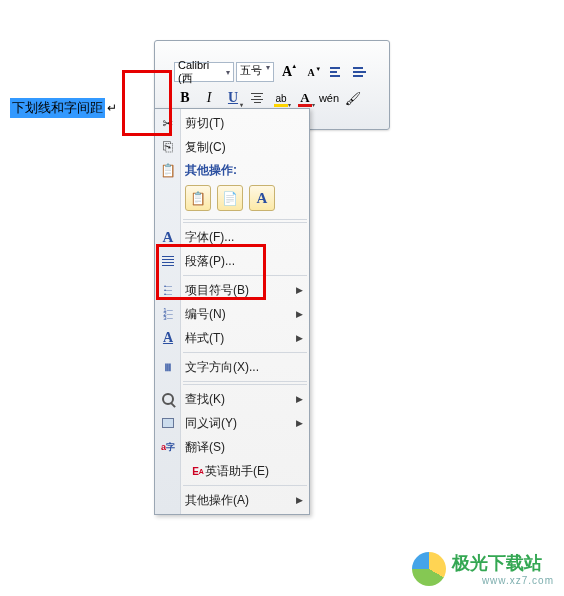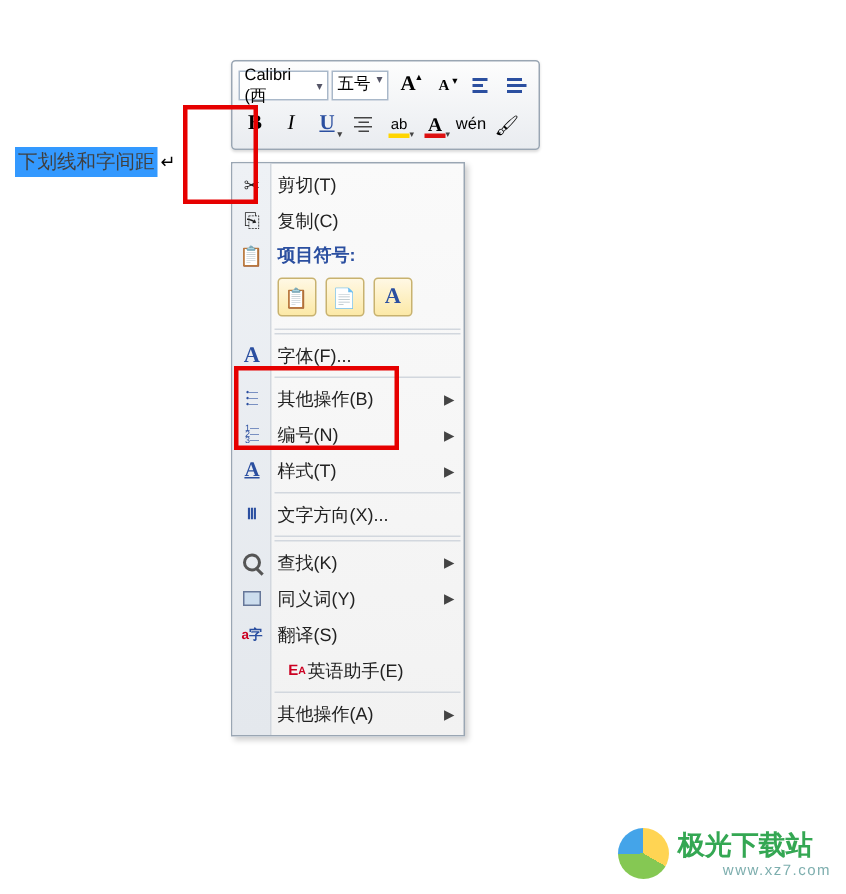--- a/index.html
+++ b/index.html
@@ -32,7 +32,7 @@
       background: linear-gradient(#fdfdfd,#e9ecf0);
       border: 1px solid #9aa6b3;
       border-radius: 3px;
-      padding: 4px;
+      padding: 19px;
       box-shadow: 0 1px 2px rgba(0,0,0,.15);
     }
     .tb-row { display: flex; align-items: center; gap: 2px; height: 24px; }

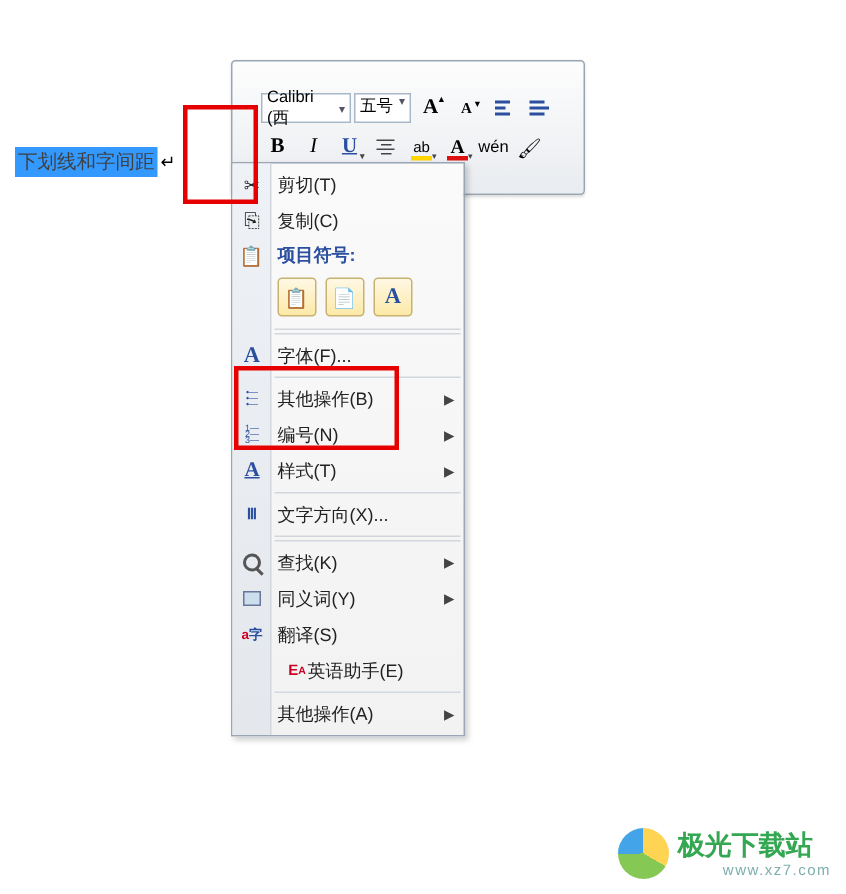--- a/index.html
+++ b/index.html
@@ -15,7 +15,7 @@
     .doc-area { position: absolute; left: 10px; top: 98px; }
     .sel-text {
       background: #3399ff;
-      color: #404040;
+      color: #000000;
       padding: 1px 2px;
       font-size: 13px;
       display: inline-block;

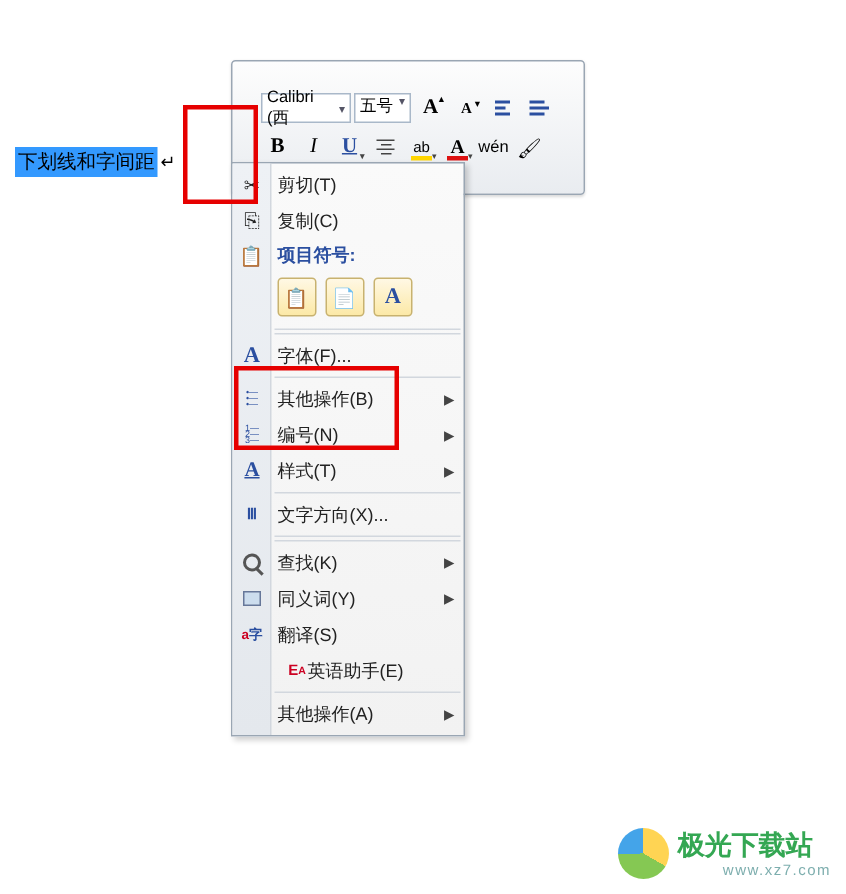--- a/index.html
+++ b/index.html
@@ -236,7 +236,7 @@
   </div>
   <div class="menu-item header">
     <div class="menu-icon">📋</div>
-    <span>项目符号:</span>
+    <span>其他操作:</span>
   </div>
   <div class="paste-row">
     <div class="paste-opt">

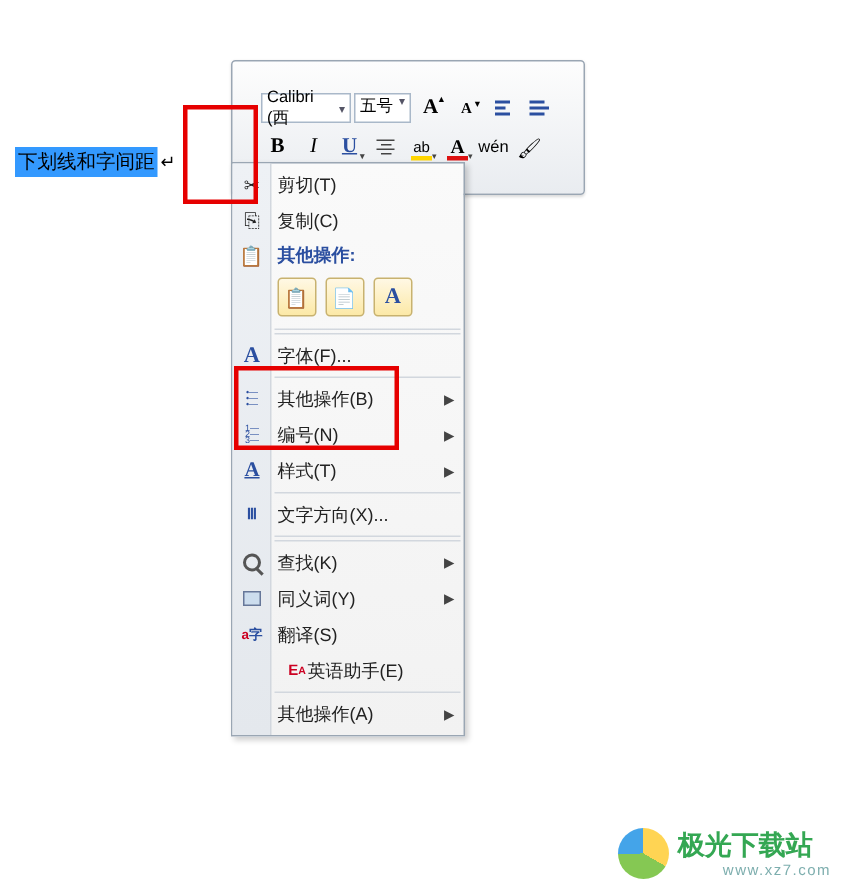--- a/index.html
+++ b/index.html
@@ -255,6 +255,17 @@
     <div class="menu-icon a-big">A</div>
     <span>字体(F)...</span>
   </div>
+  <div class="menu-item">
+    <div class="menu-icon">
+        <div class="para-icon">
+          <span></span>
+          <span></span>
+          <span></span>
+          <span></span>
+        </div>
+      </div>
+    <span>段落(P)...</span>
+  </div>
   <div class="menu-sep"></div>
   <div class="menu-item">
     <div class="menu-icon">

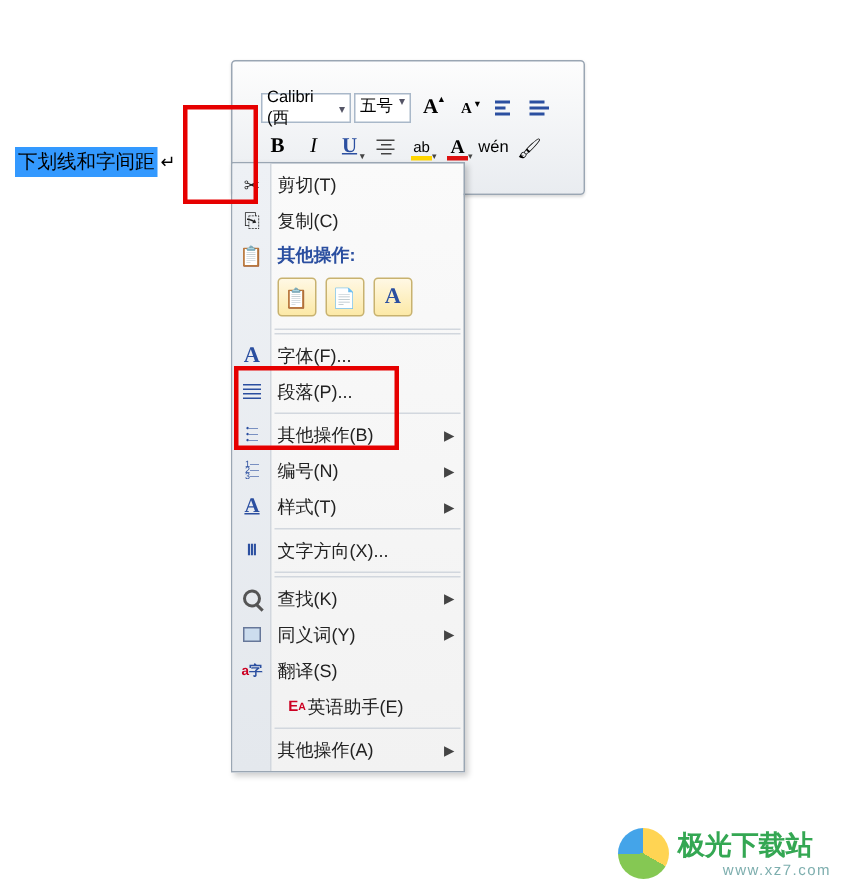--- a/index.html
+++ b/index.html
@@ -271,7 +271,7 @@
     <div class="menu-icon">
         <div class="bul-icon">•—<br>•—<br>•—</div>
       </div>
-    <span>其他操作(B)</span>
+    <span>项目符号(B)</span>
     <span class="arrow">▶</span>
   </div>
   <div class="menu-item">

